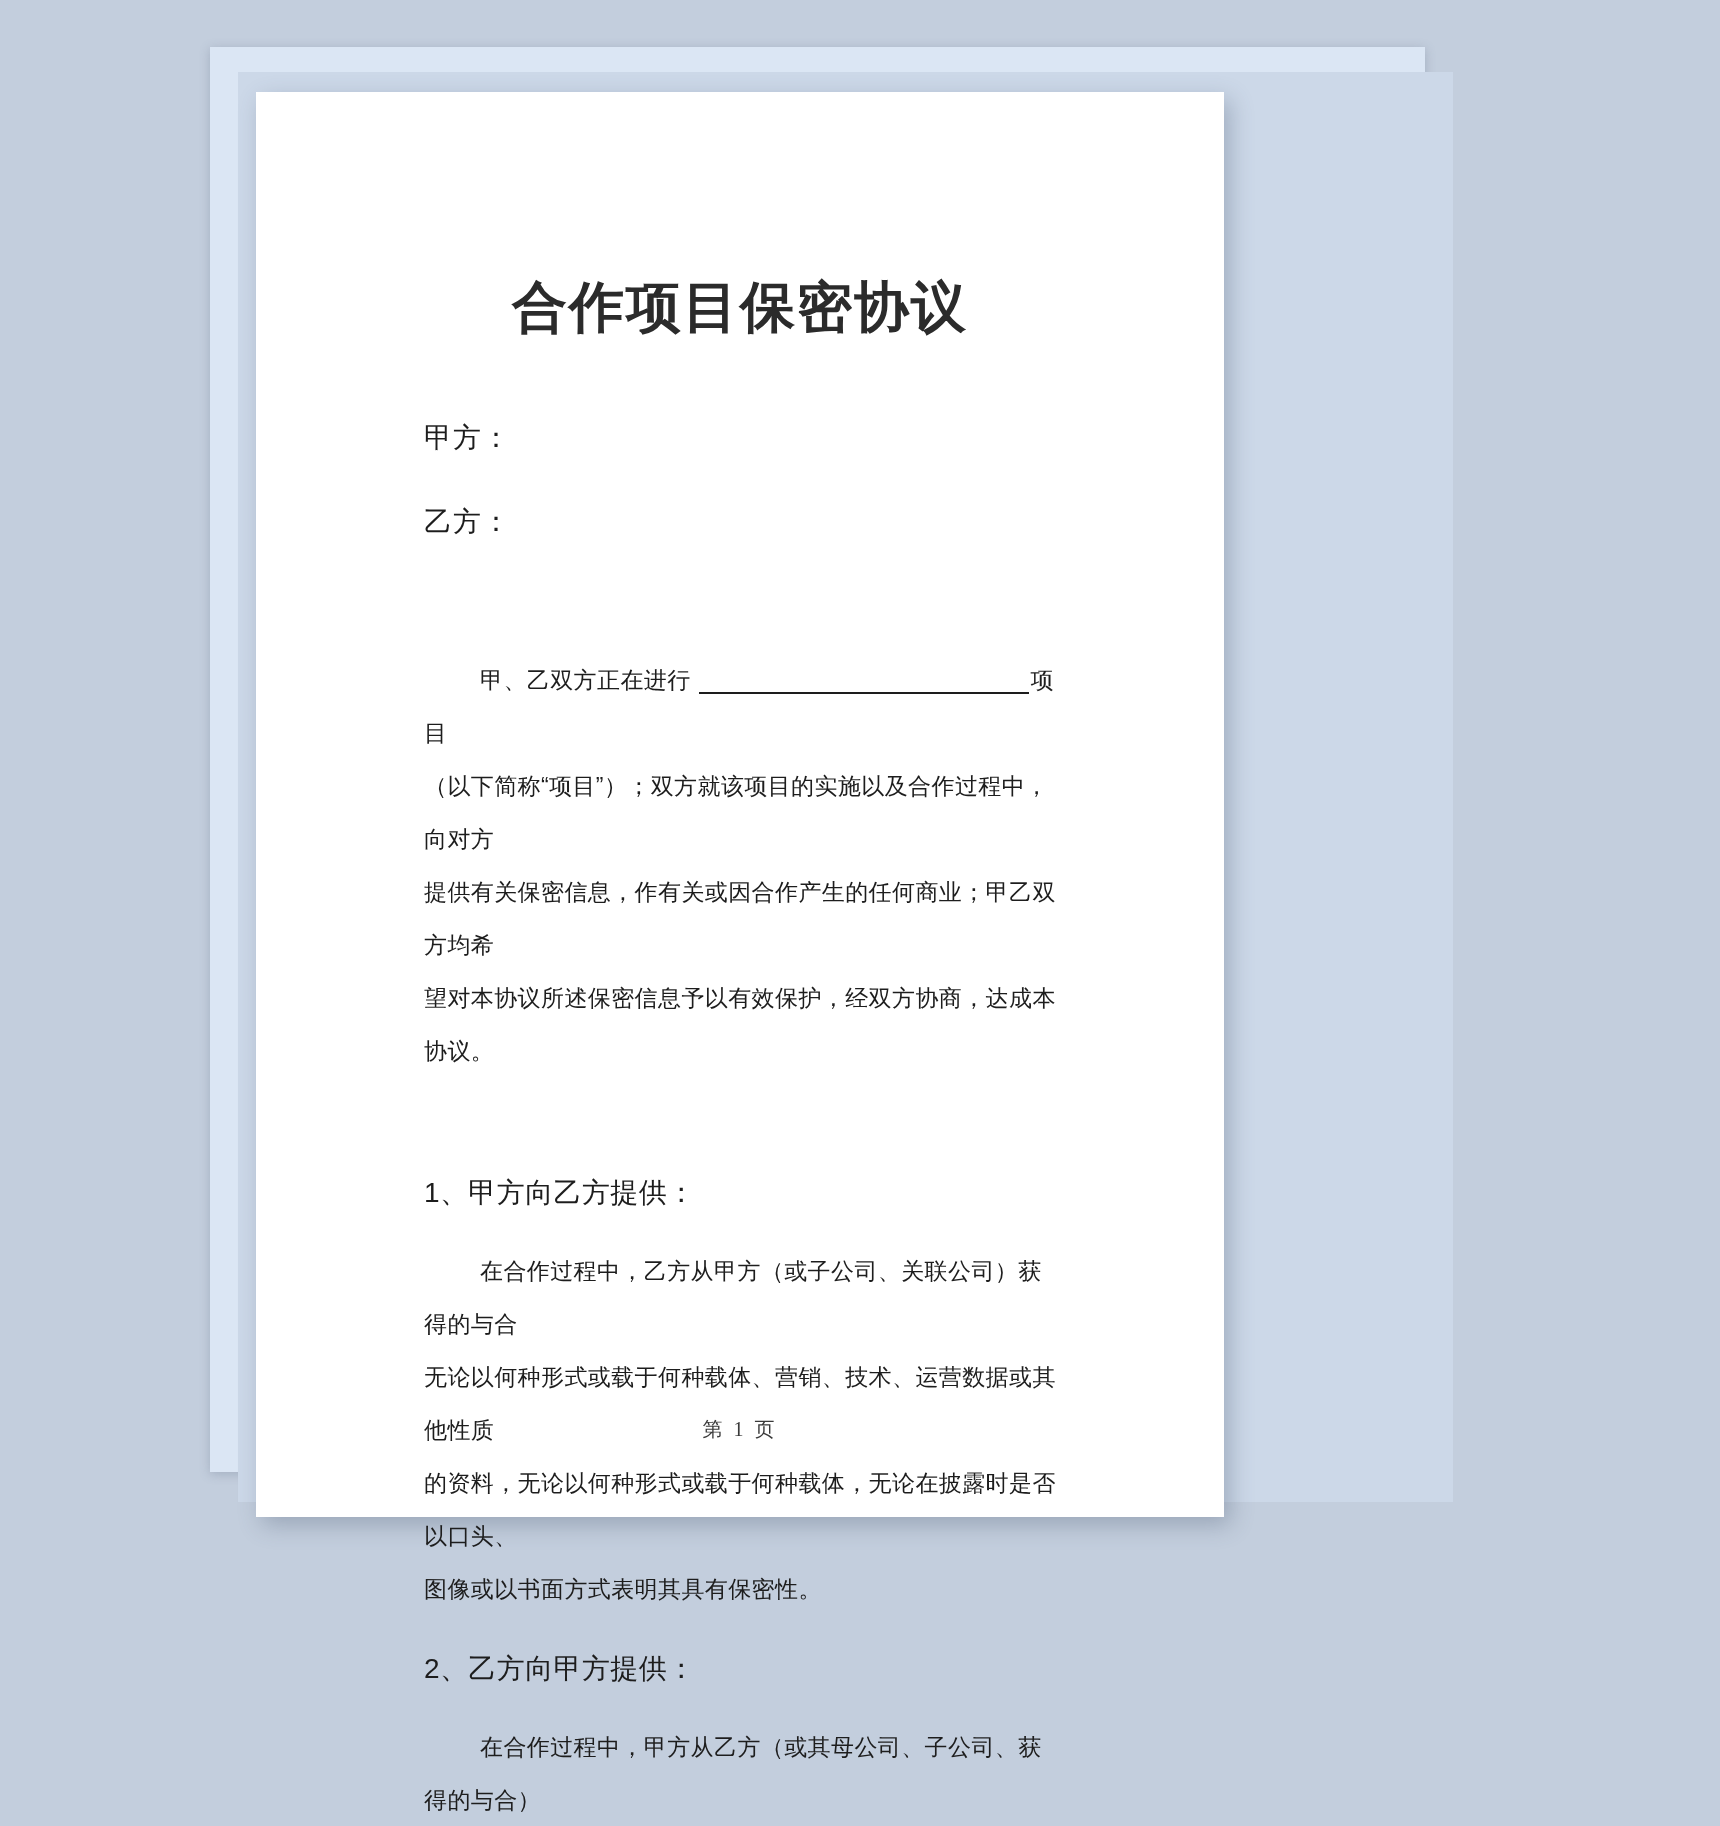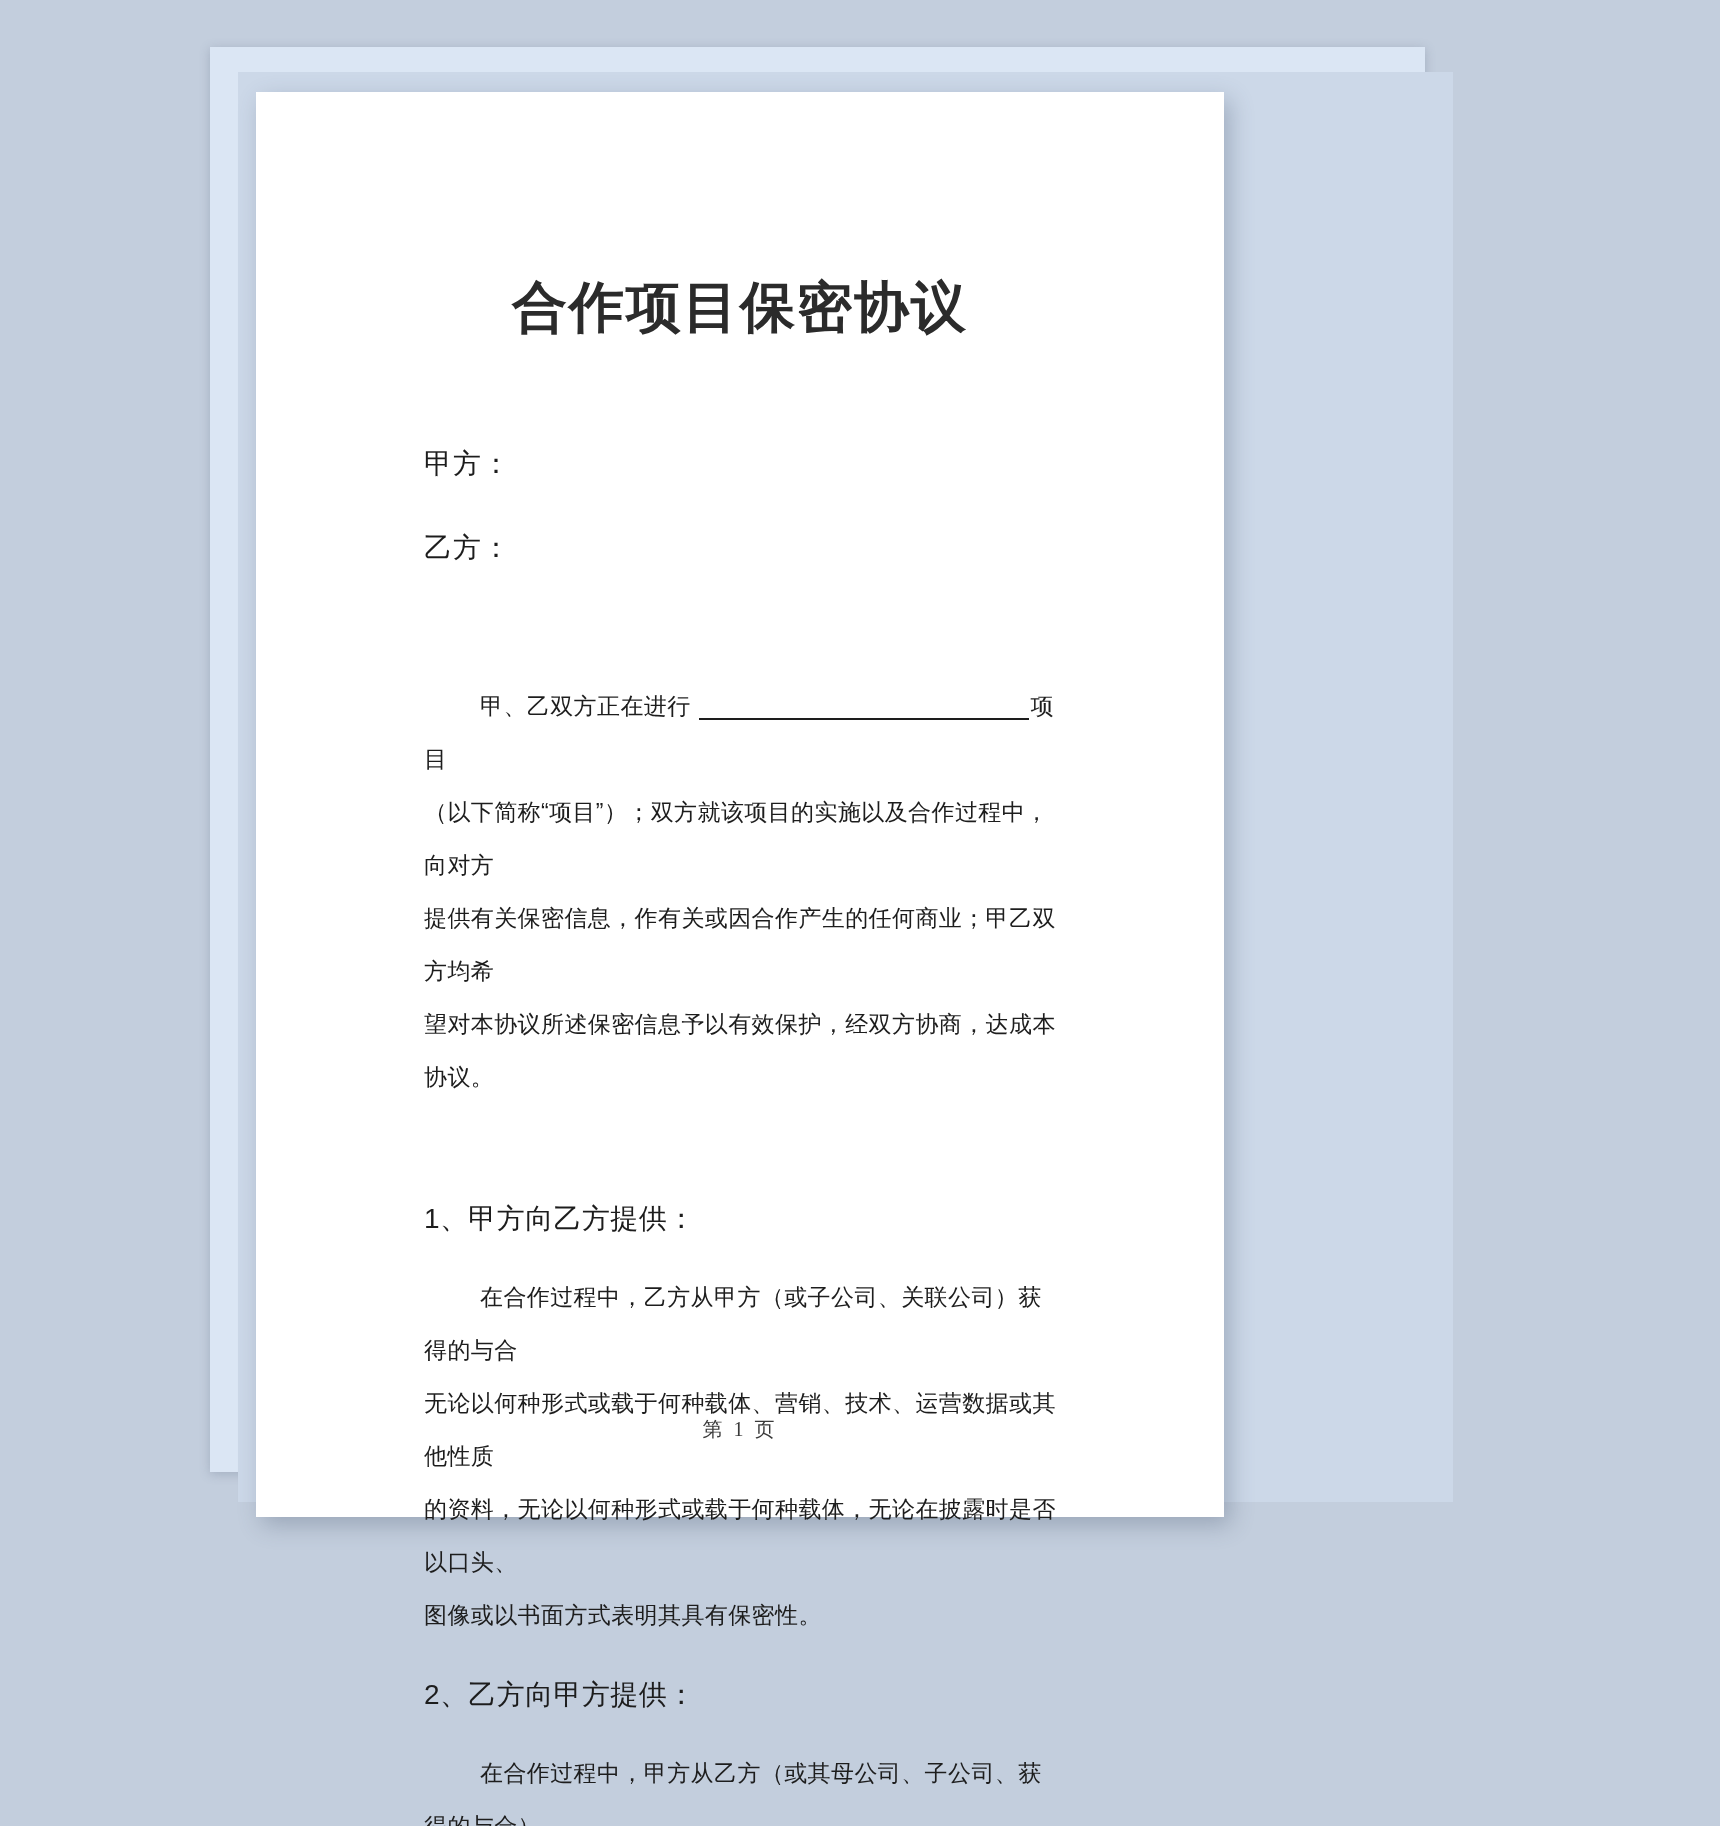--- a/index.html
+++ b/index.html
@@ -73,7 +73,7 @@
   }
 
   .party-block {
-    margin-top: 110px;
+    margin-top: 84px;
   }
 
   .party-line {

